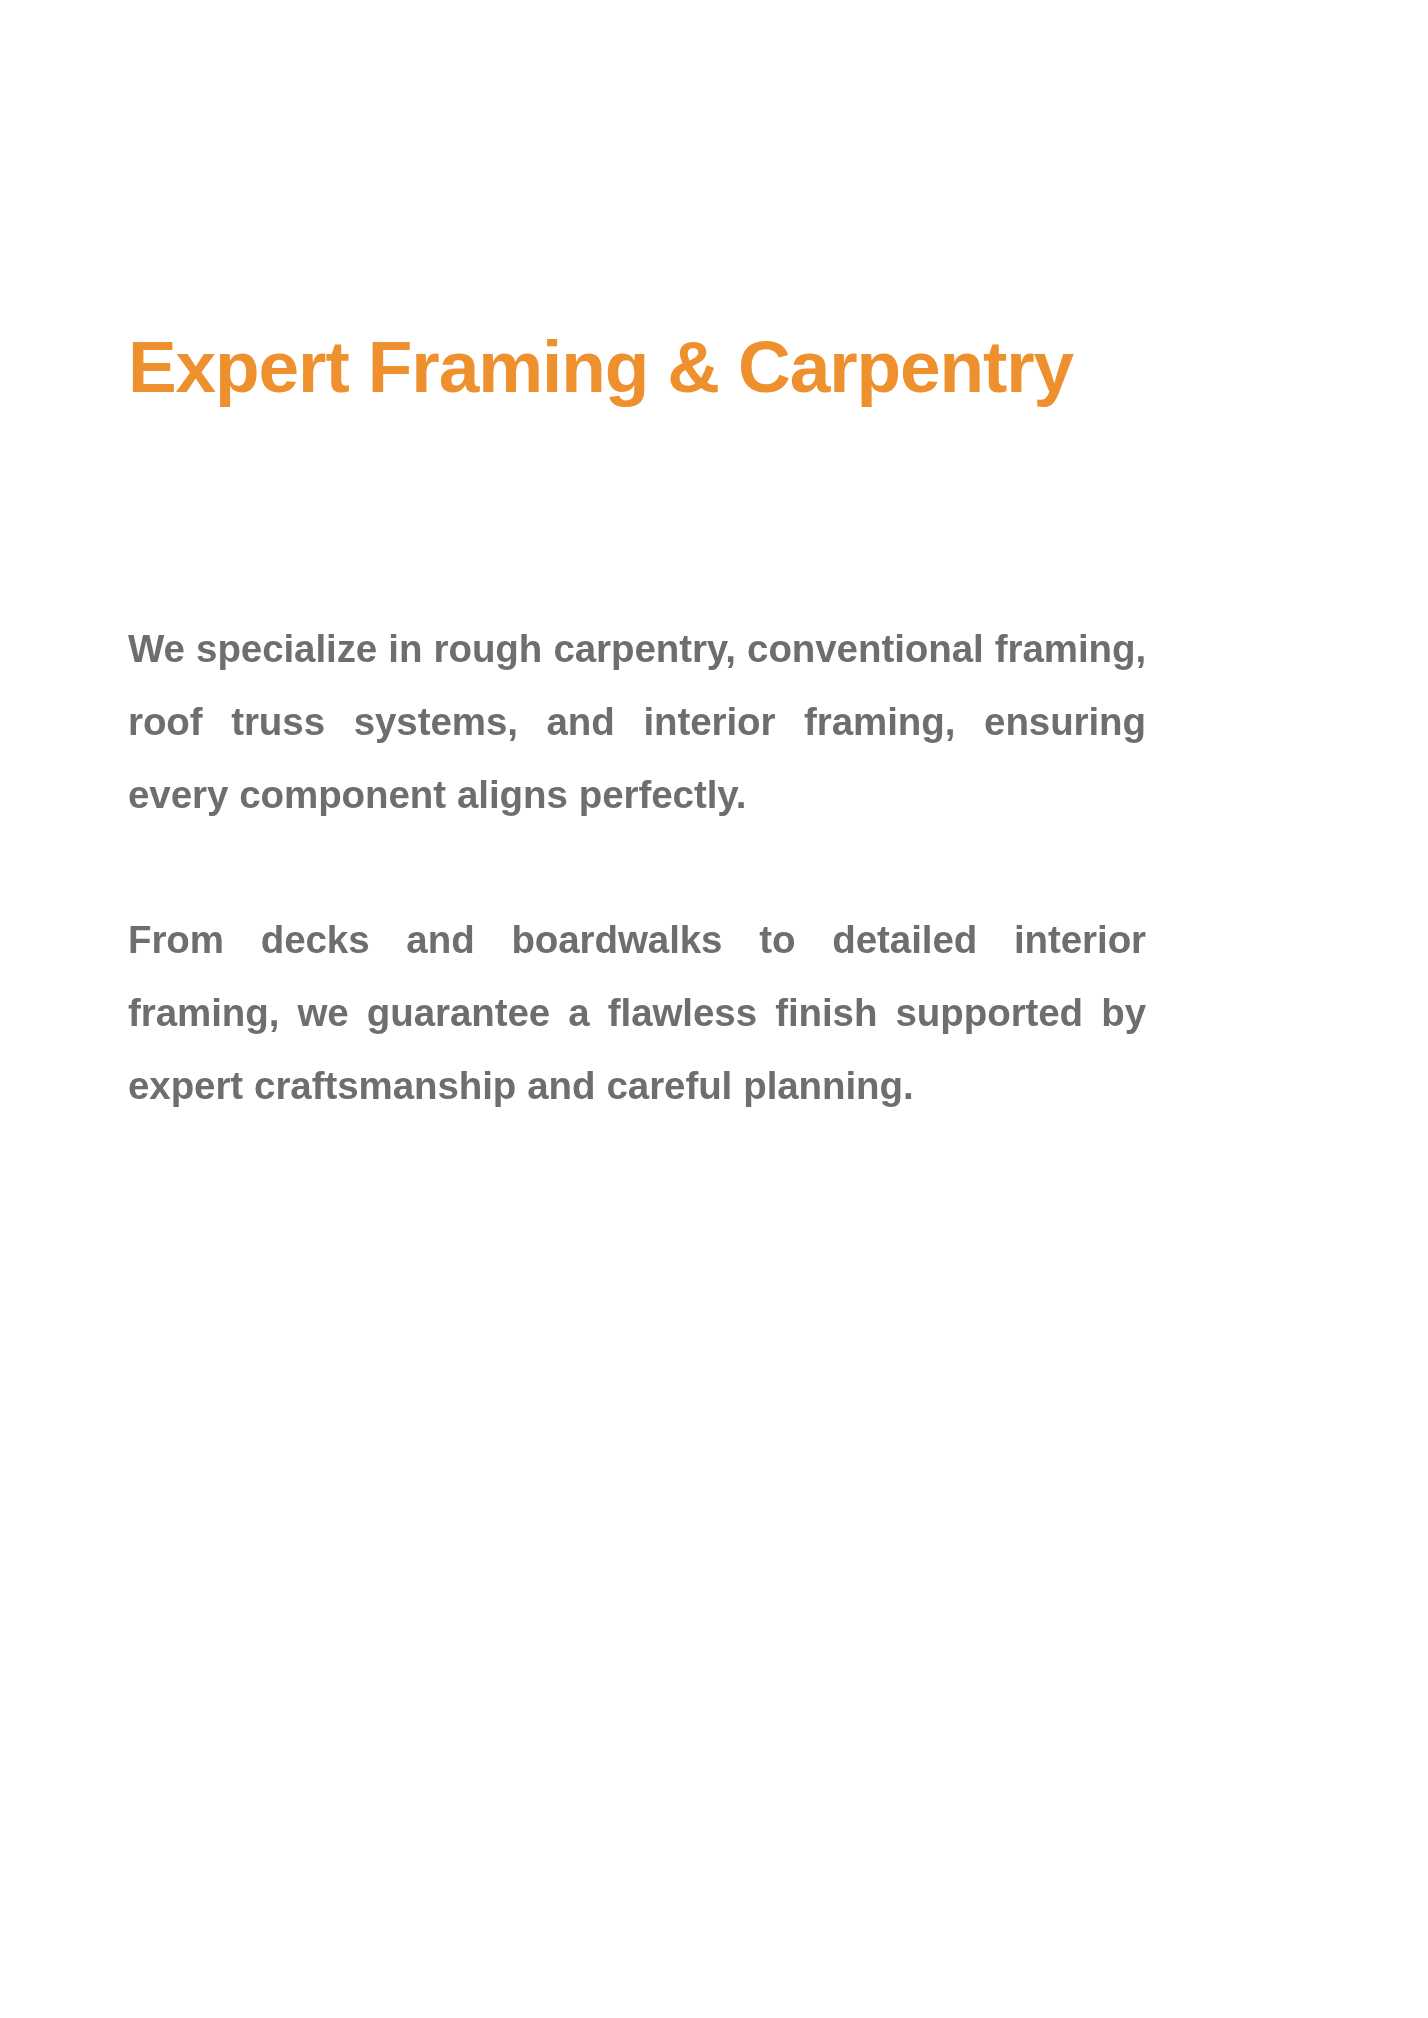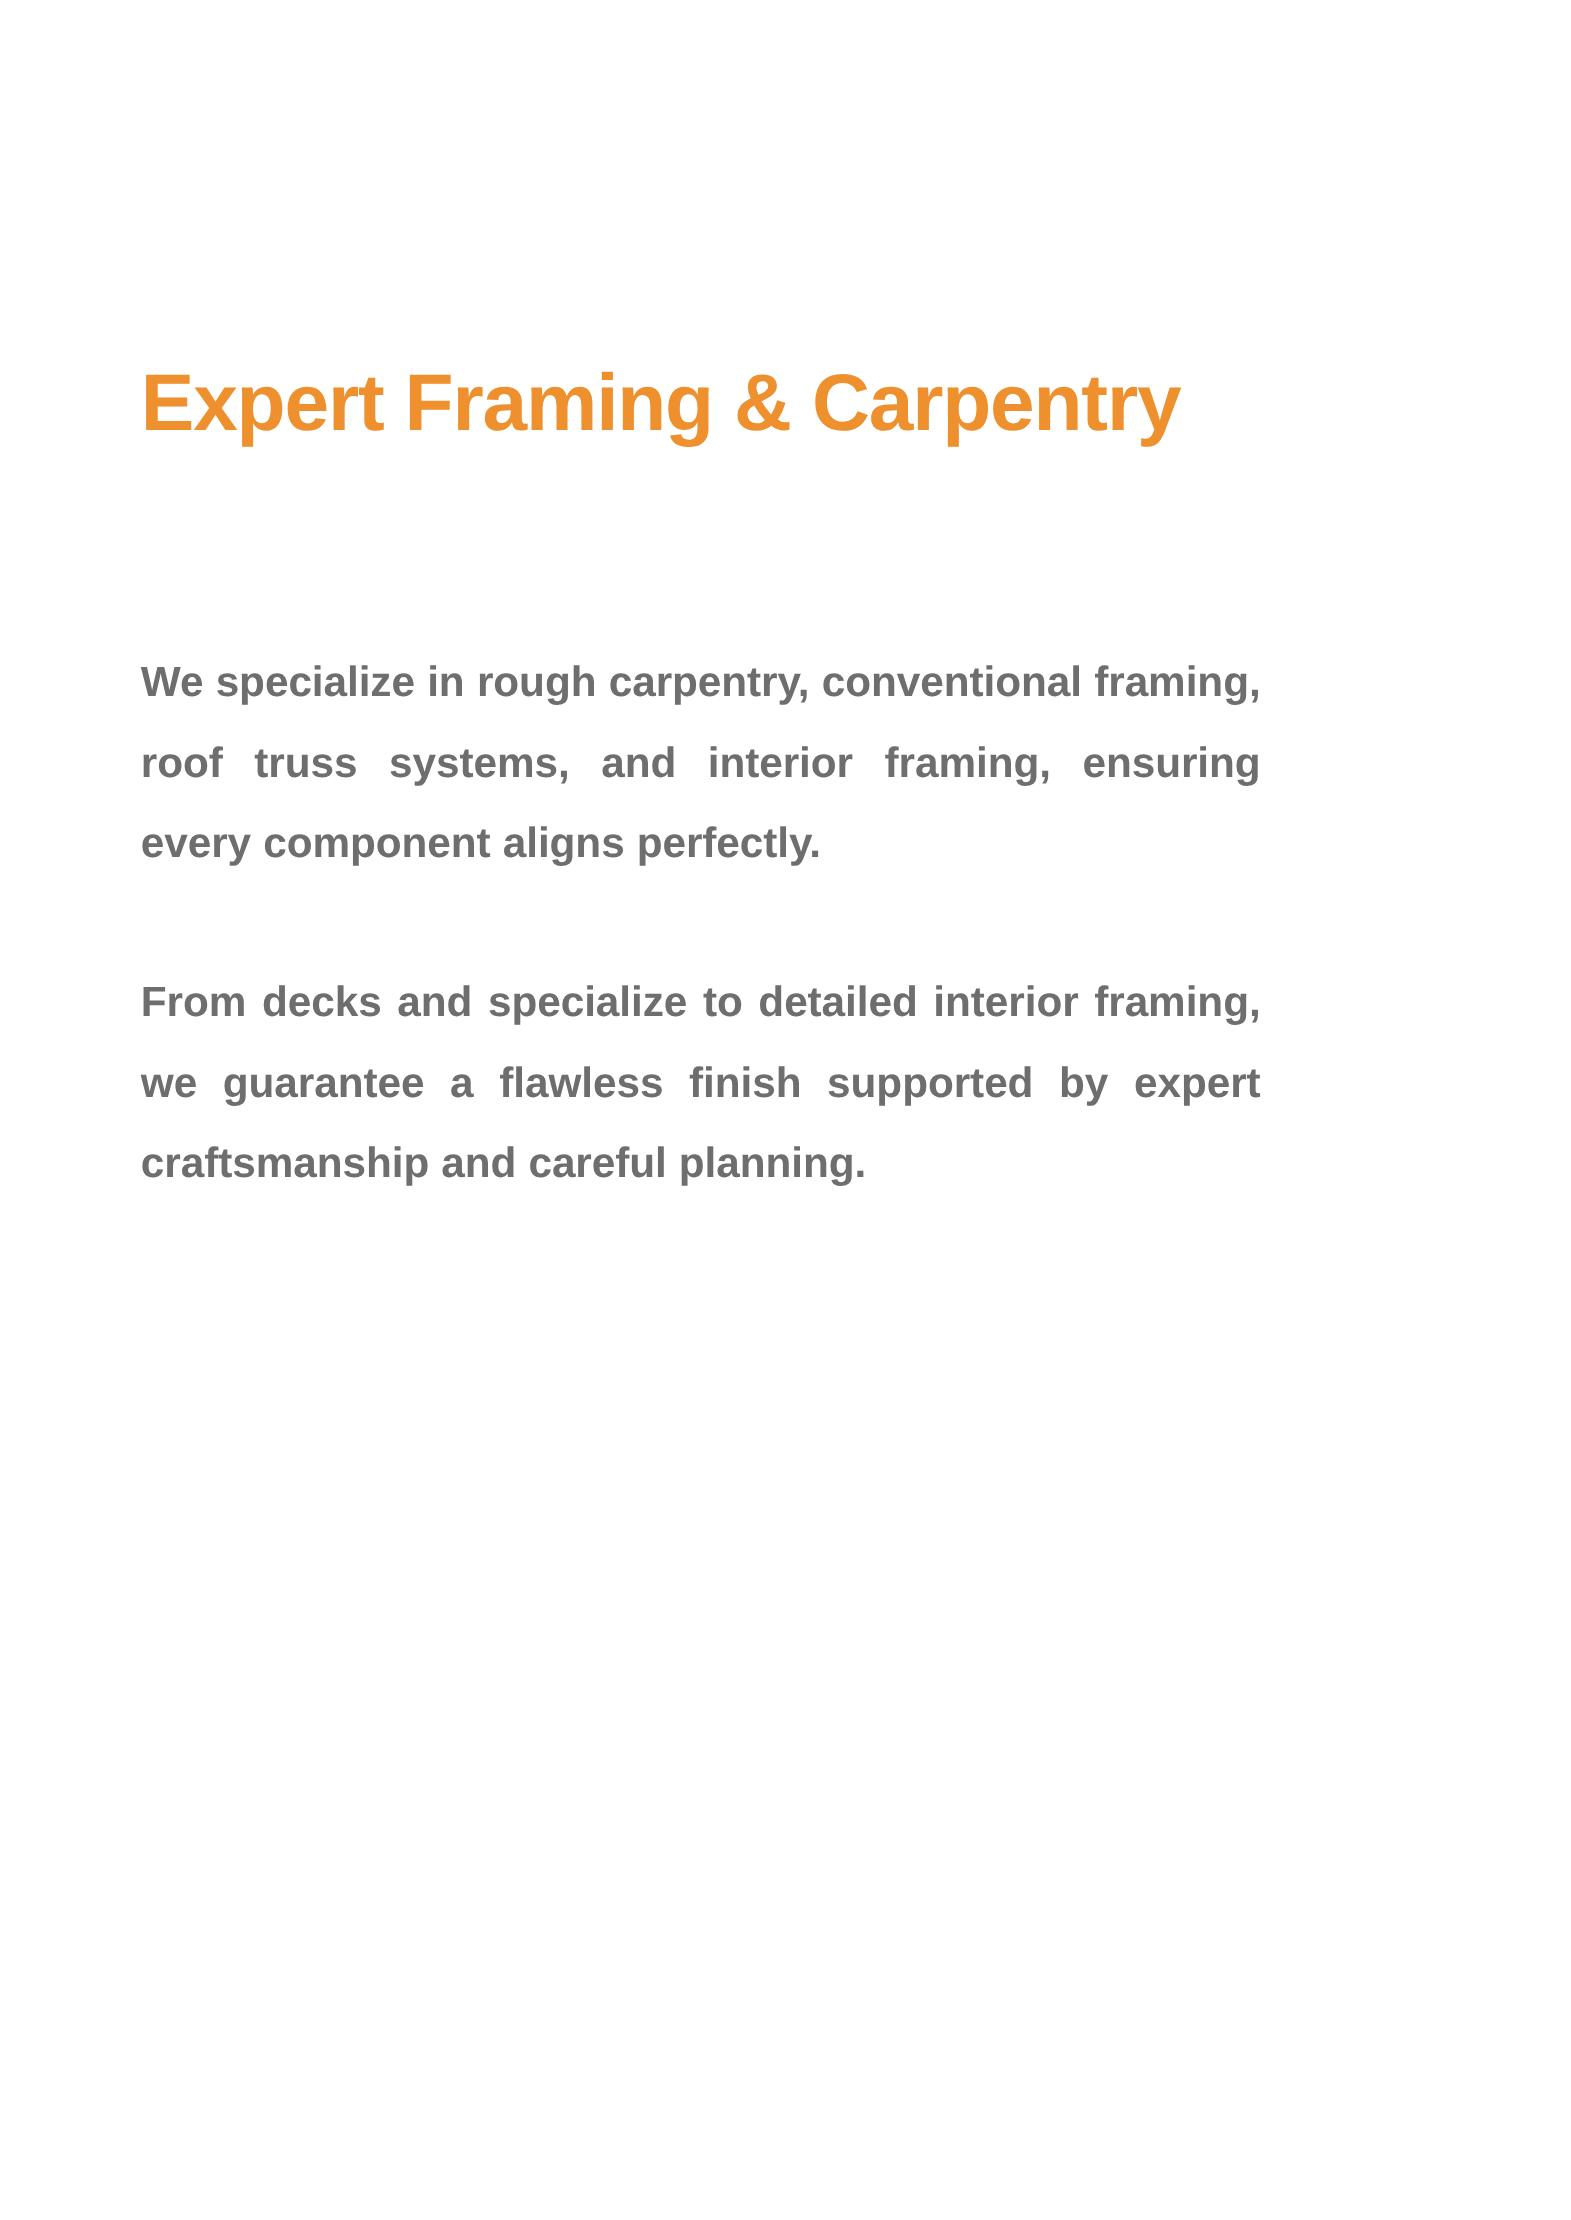--- a/index.html
+++ b/index.html
@@ -49,7 +49,7 @@
   #body-copy {
     position: absolute;
     left: 0;
-    top: 584px;
+    top: 612px;
     width: 1018px;
   }
 

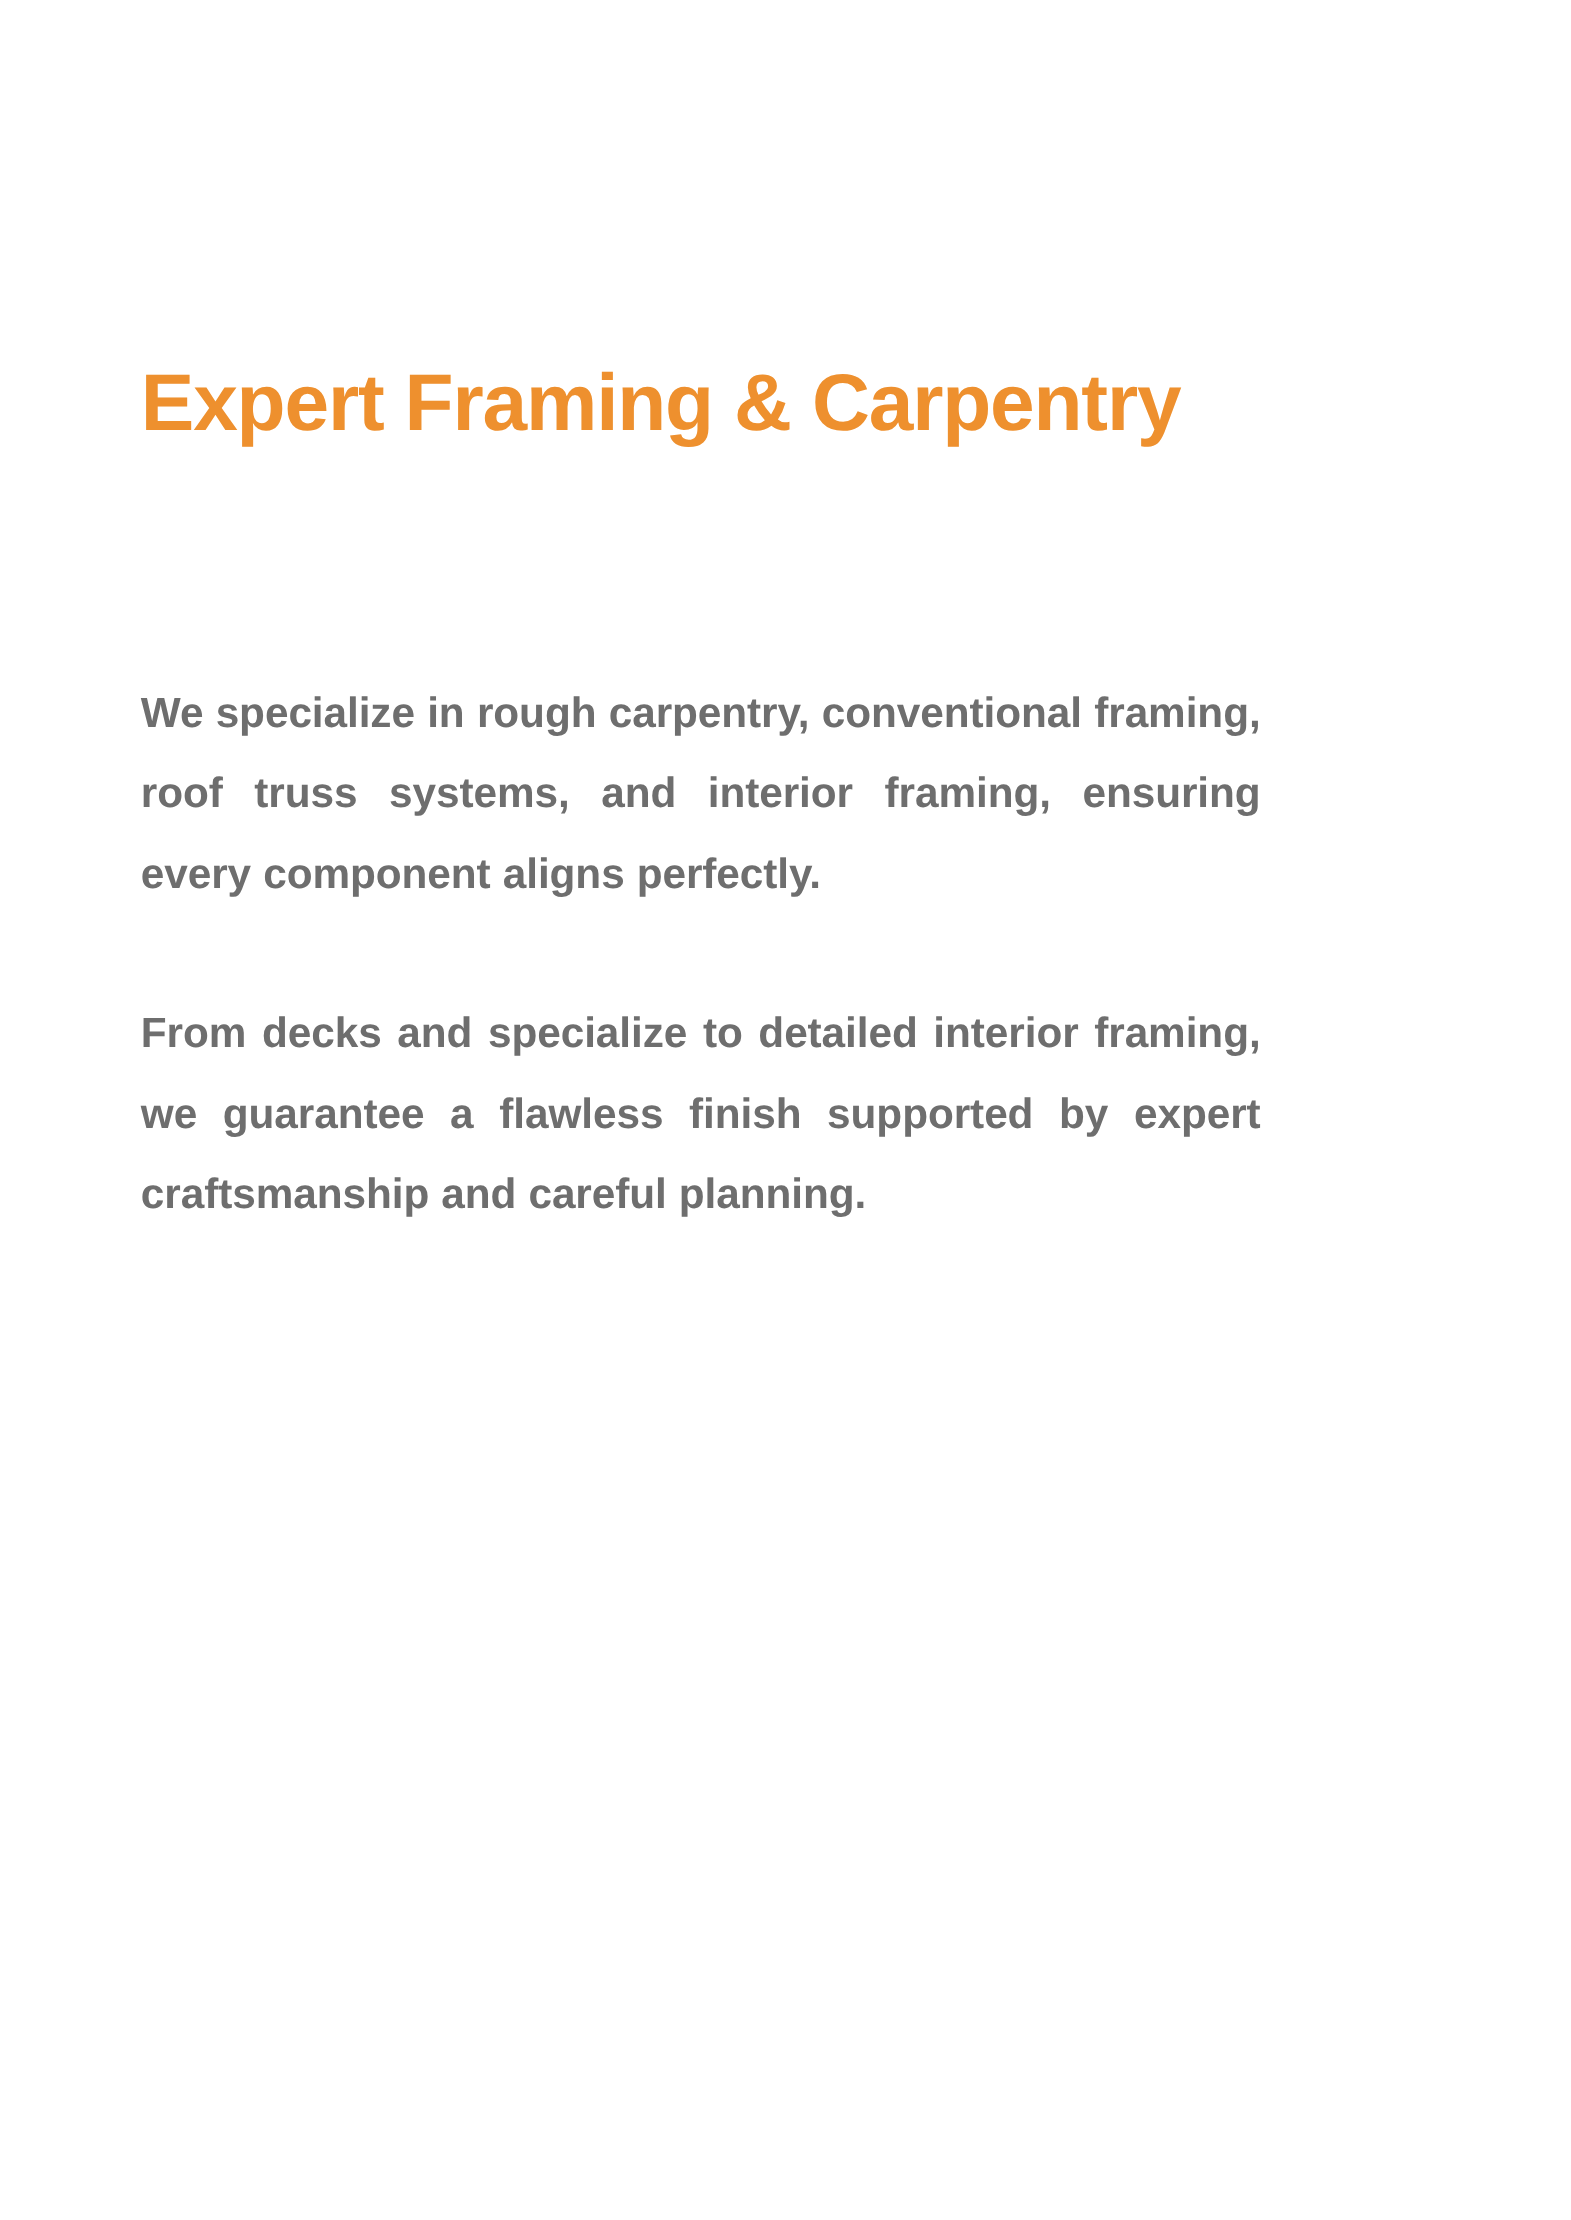--- a/index.html
+++ b/index.html
@@ -83,7 +83,7 @@
       <p class="paragraph">We specialize in rough carpentry, conventional framing, roof truss systems, and interior framing, ensuring every component aligns perfectly.</p>
 
 
-      <p class="paragraph">From decks and specialize to detailed interior framing, we guarantee a flawless finish supported by expert craftsmanship and careful planning.</p>
+      <p class="paragraph">From decks and boardwalks to detailed interior framing, we guarantee a flawless finish supported by expert craftsmanship and careful planning.</p>
 
     </div>
 

